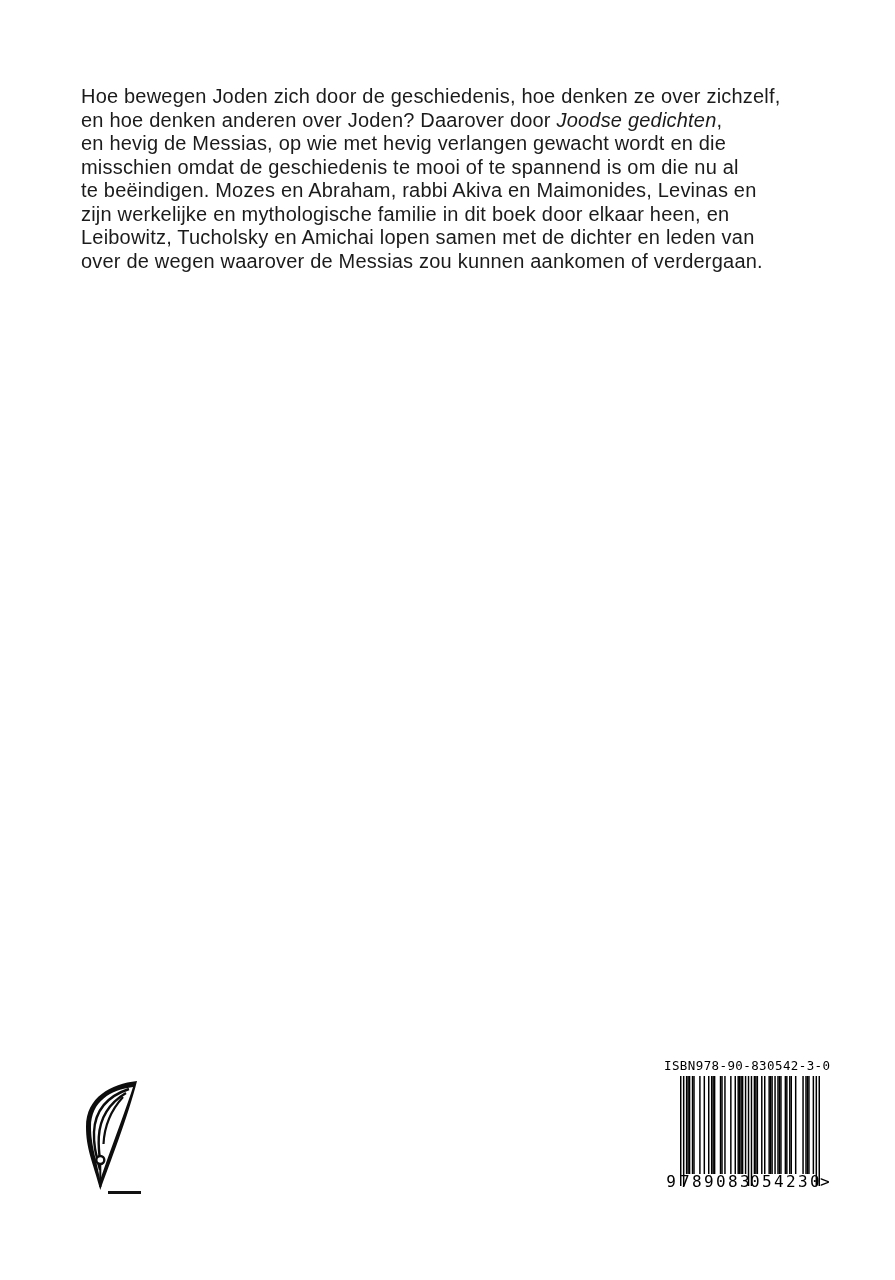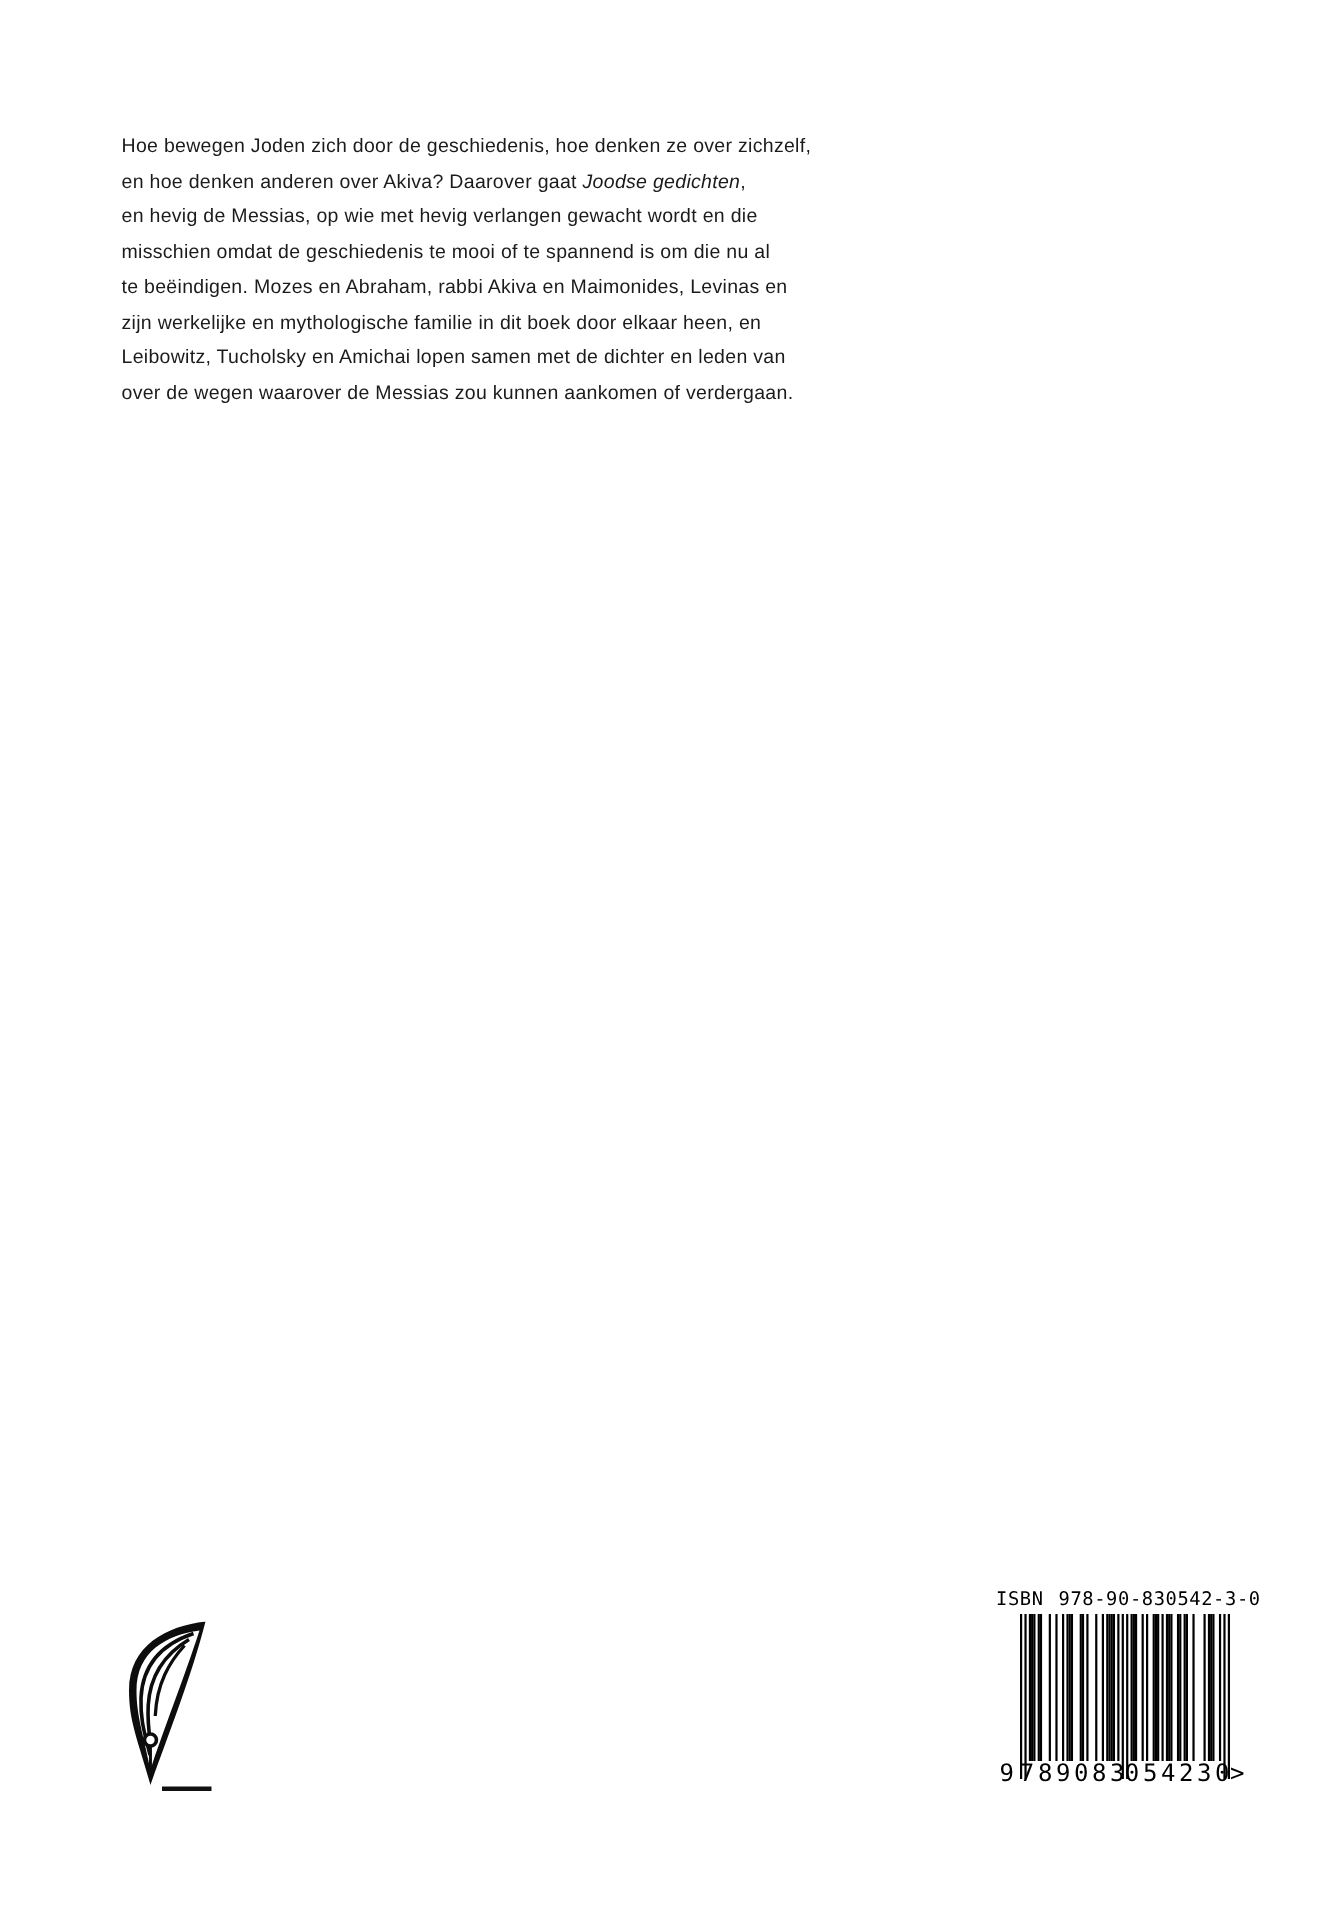--- a/index.html
+++ b/index.html
@@ -17,7 +17,7 @@
     left: 81px;
     top: 85px;
     width: 770px;
-    font-size: 13px;
+    font-size: 20px;
     line-height: 23.5px;
     letter-spacing: 0.2px;
     color: #1b1b1b;

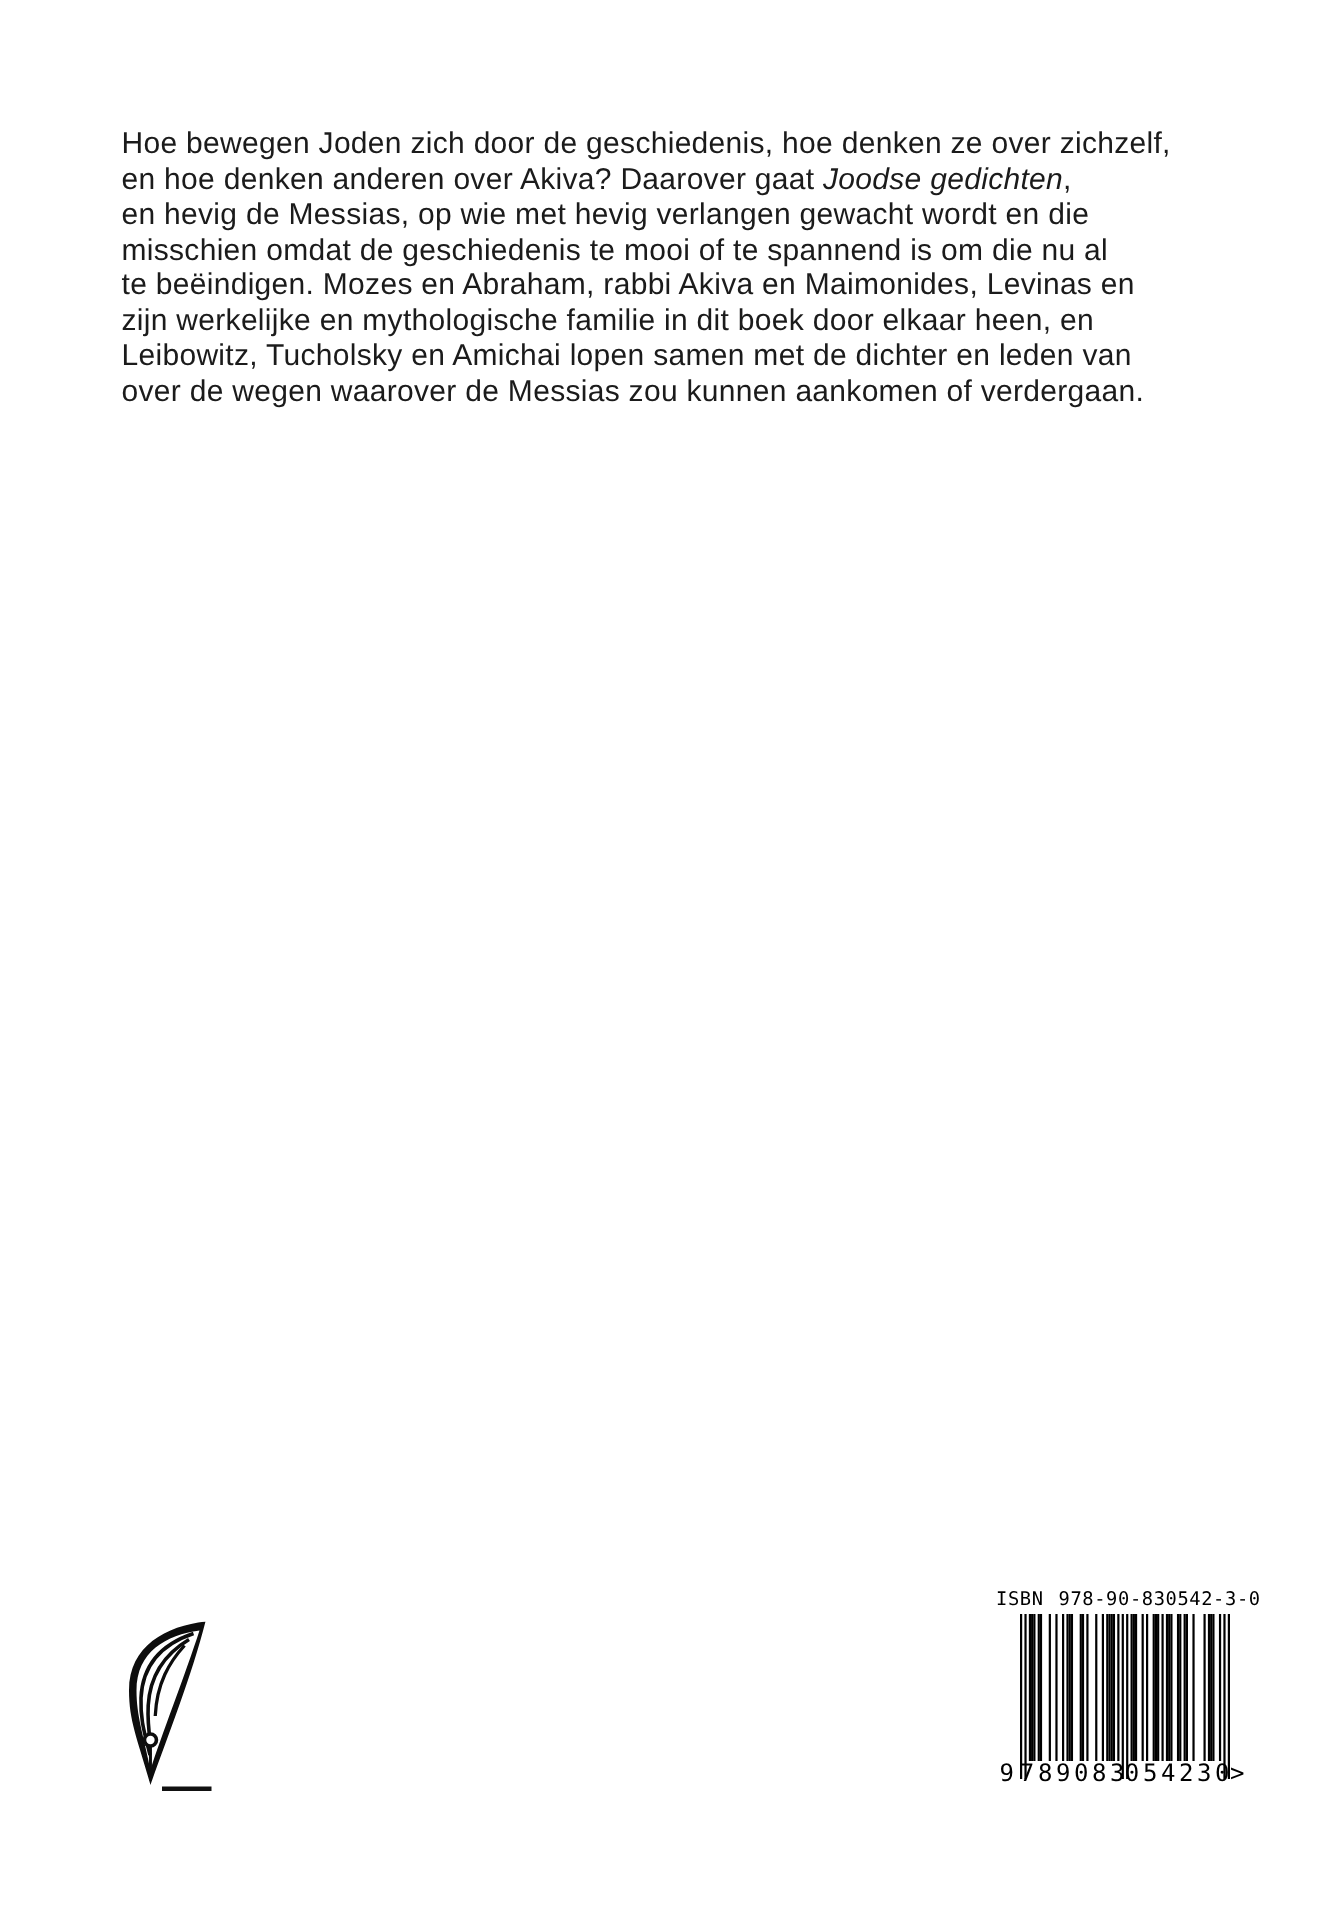--- a/index.html
+++ b/index.html
@@ -74,7 +74,7 @@
 
   <div id="blurb">
     <div class="blurb-line">Hoe bewegen Joden zich door de geschiedenis, hoe denken ze over zichzelf,</div>
-    <div class="blurb-line"><span>en hoe denken anderen over Akiva? Daarover gaat </span><em>Joodse gedichten</em><span>,</span></div>
+    <div class="blurb-line"><span>en hoe denken anderen over Joden? Daarover door </span><em>Joodse gedichten</em><span>,</span></div>
     <div class="blurb-line">en hevig de Messias, op wie met hevig verlangen gewacht wordt en die</div>
     <div class="blurb-line">misschien omdat de geschiedenis te mooi of te spannend is om die nu al</div>
     <div class="blurb-line">te beëindigen. Mozes en Abraham, rabbi Akiva en Maimonides, Levinas en</div>

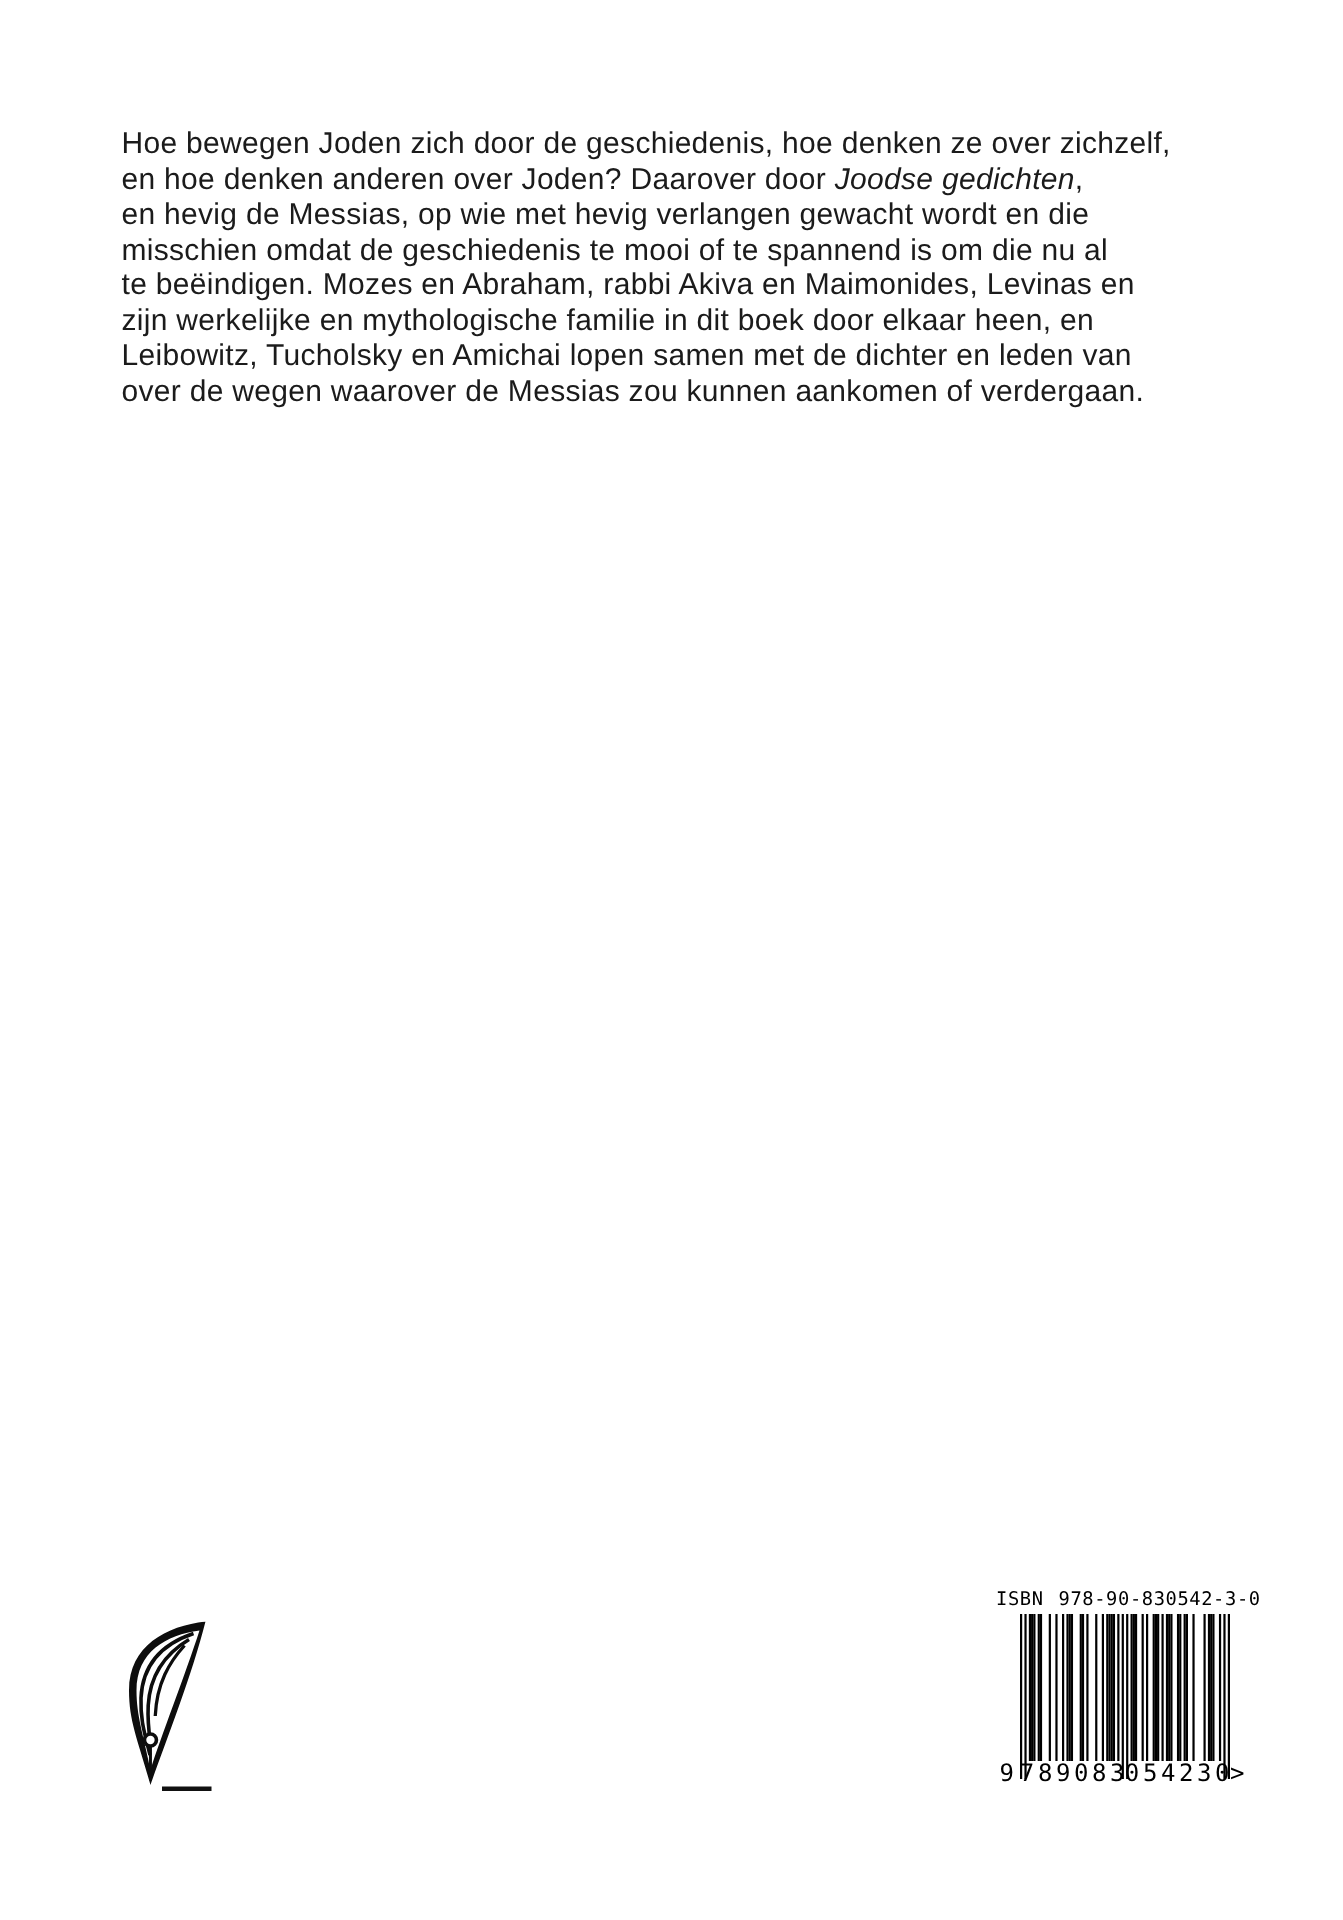--- a/index.html
+++ b/index.html
@@ -47,7 +47,6 @@
     top: 1058px;
     width: 175px;
     display: flex;
-    gap: 10px;
     font-family: "DejaVu Sans Mono", monospace;
     font-size: 12.5px;
     letter-spacing: 0.4px;

